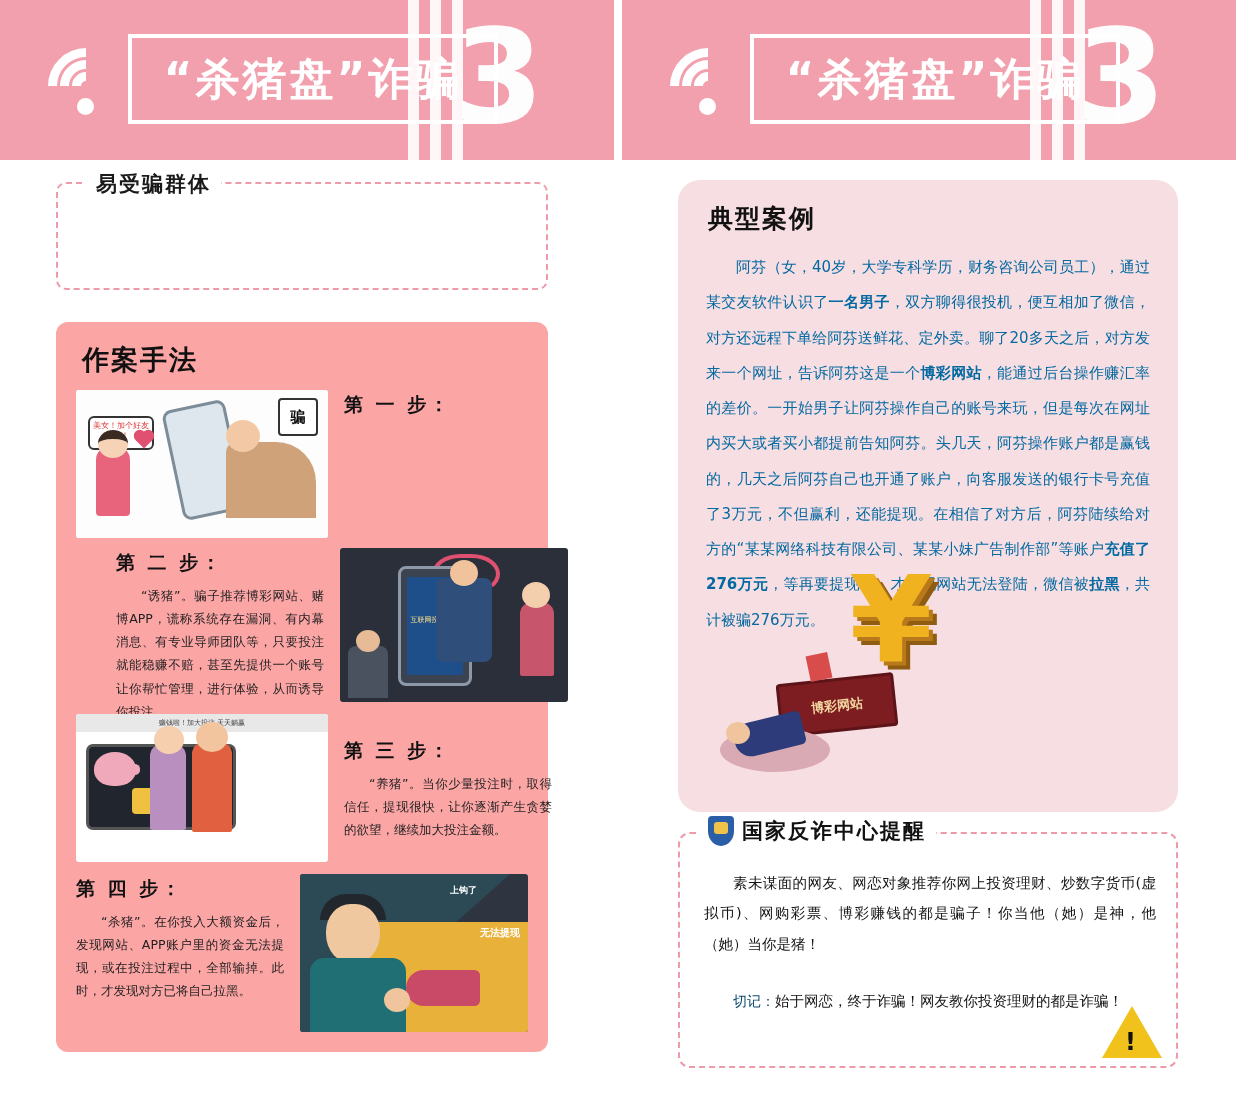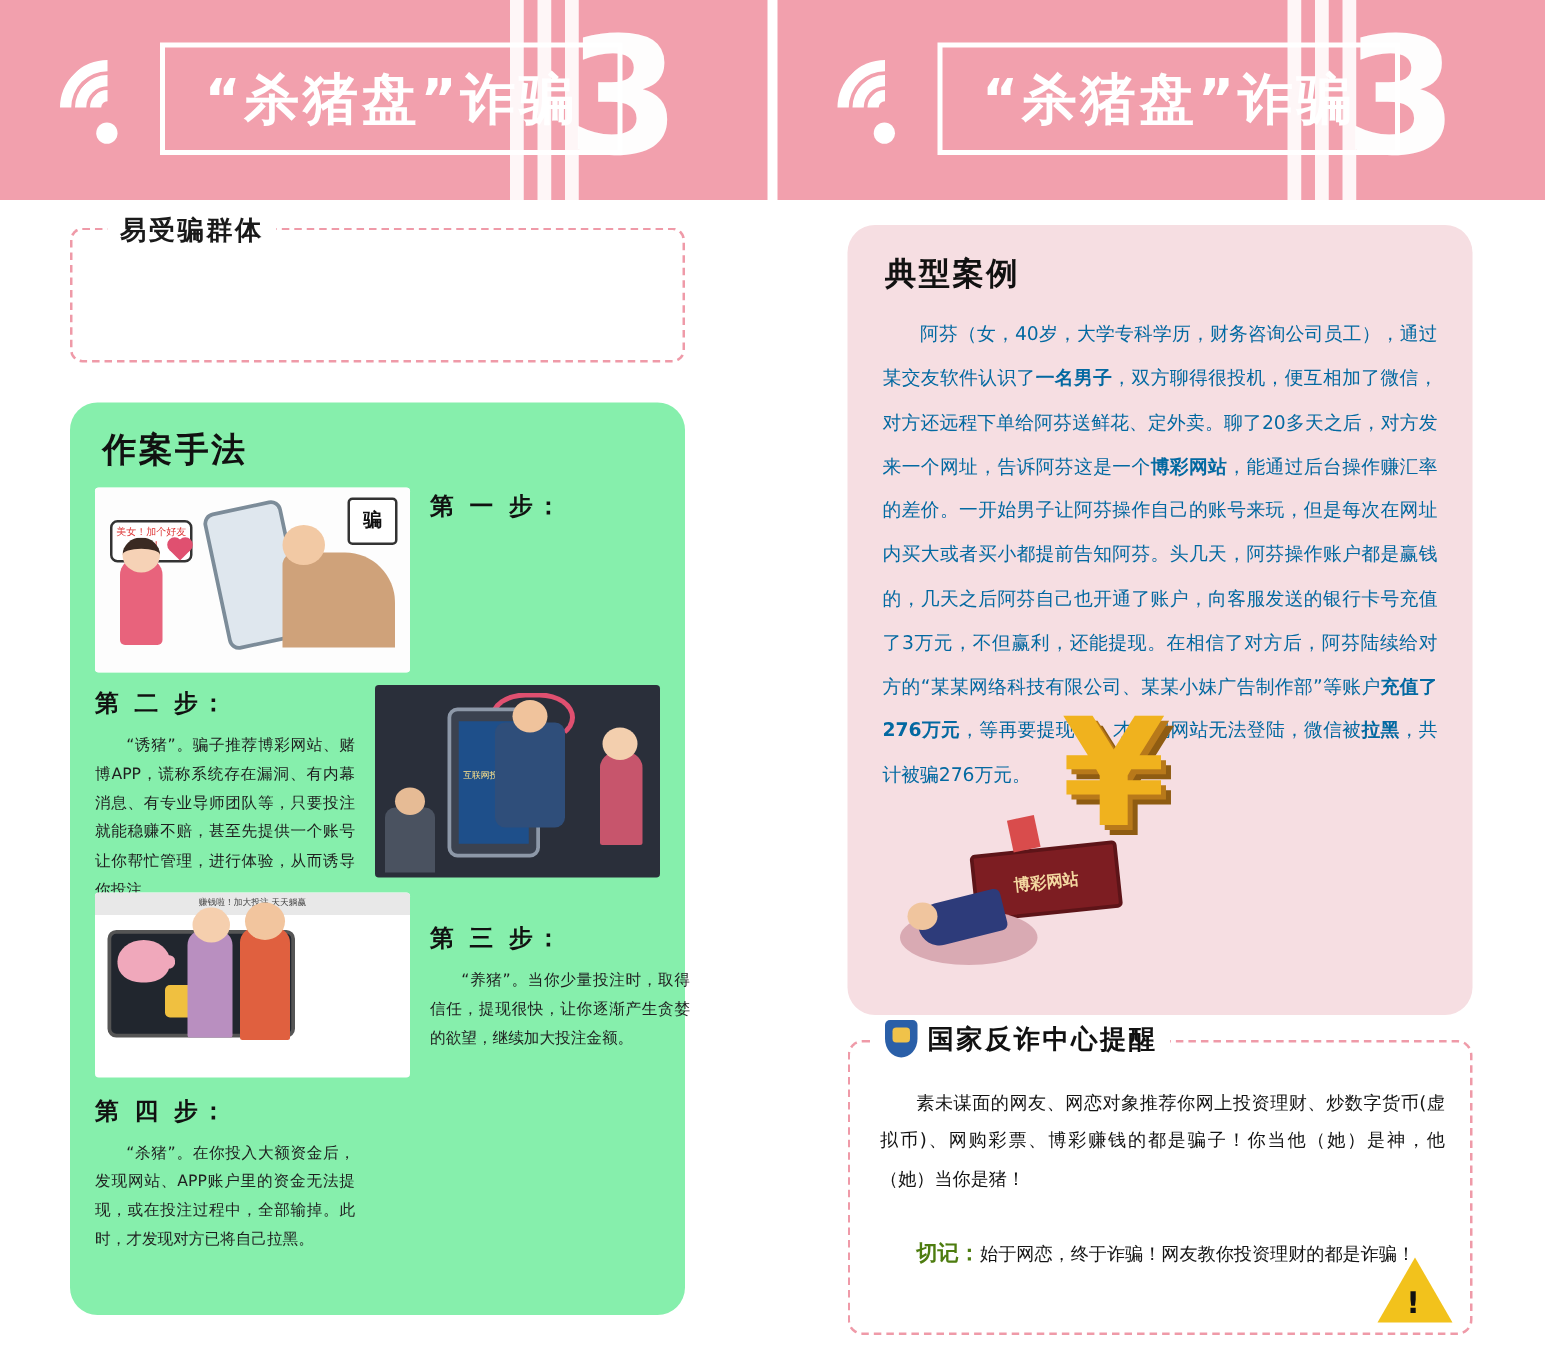--- a/index.html
+++ b/index.html
@@ -130,8 +130,8 @@
     position: absolute;
     left: 56px; top: 162px;
     width: 492px; height: 730px;
-    background: #86efac;
-    border-radius: 22px;
+    background: #fca5a5;
+    border-radius: 12px;
   }
   .methods-heading {
     position: absolute;

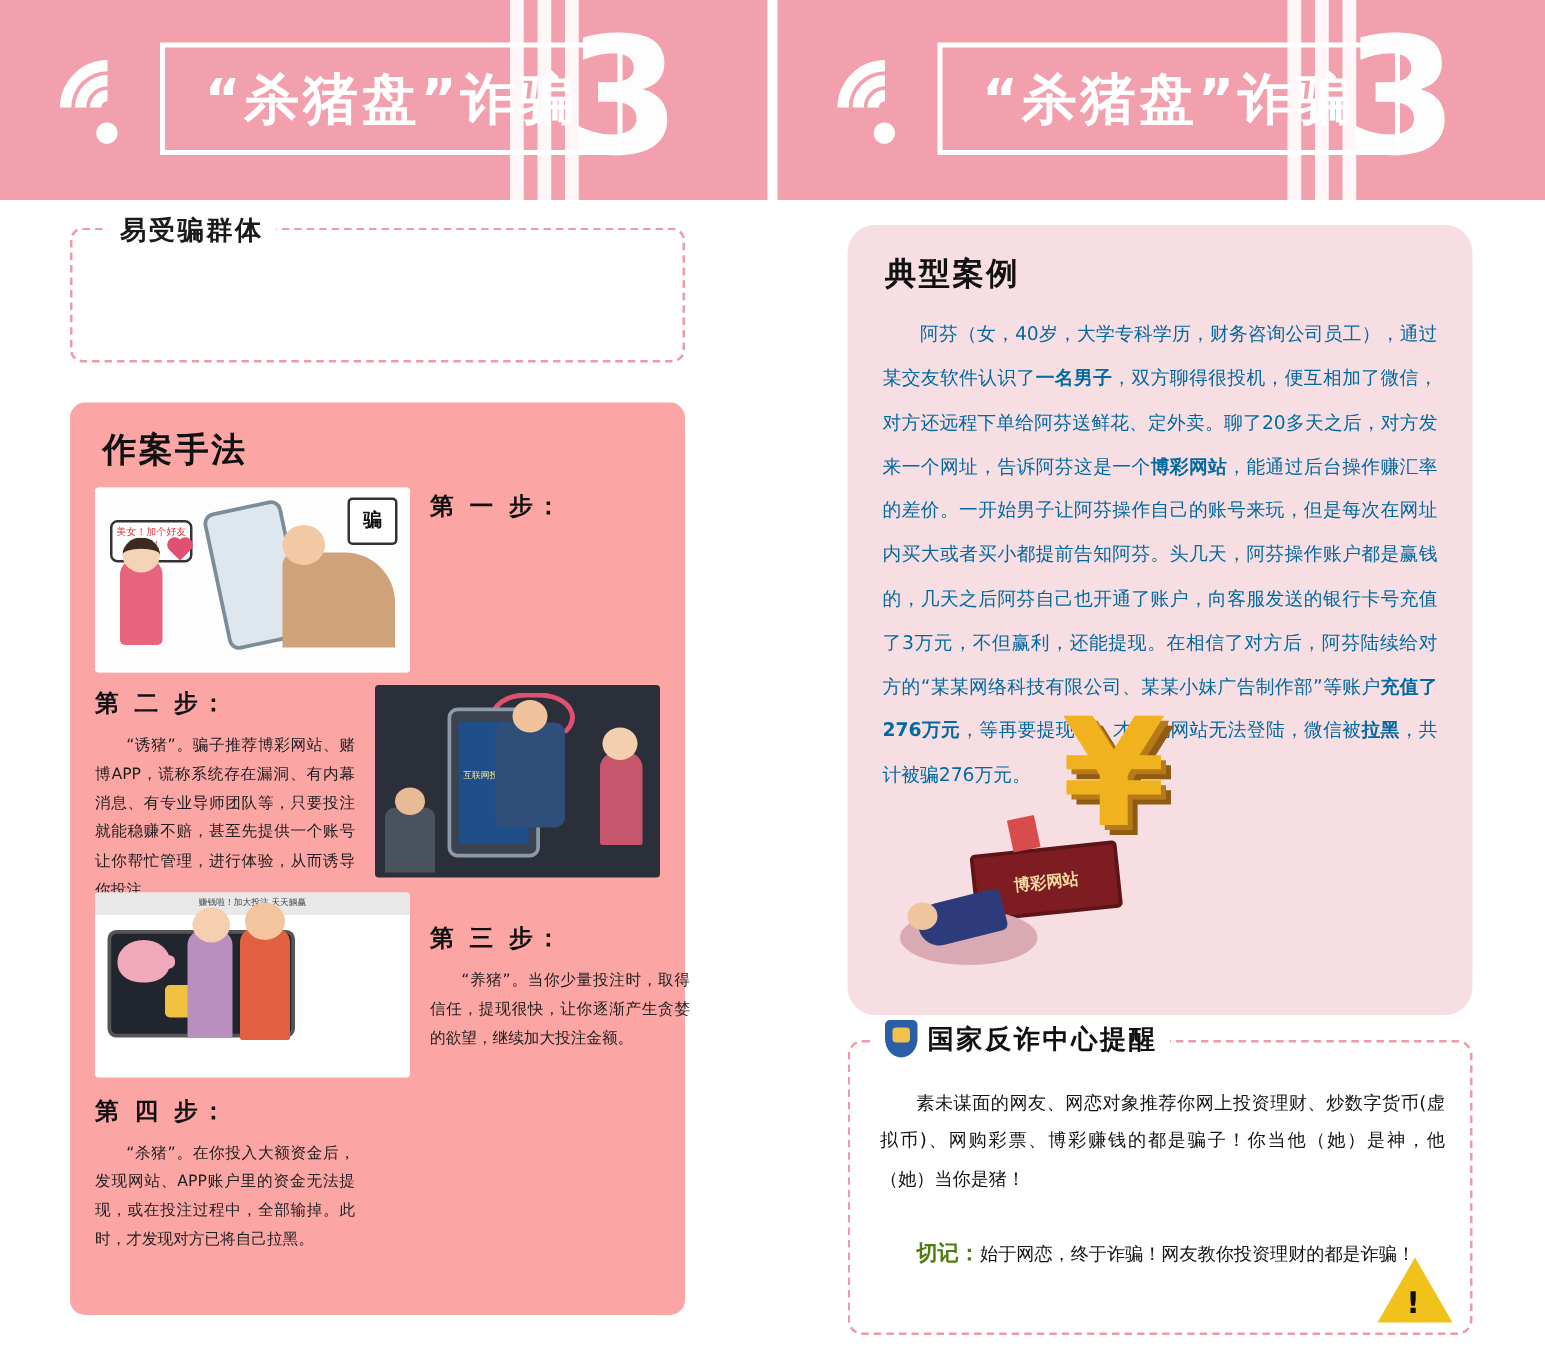--- a/index.html
+++ b/index.html
@@ -532,7 +532,7 @@
         </div>
       </div>
 
-      <div class="step-row" style="top:226px; height:158px;">
+      <div class="step-row" style="top:226px; height:158px;margin-left:40px;">
         <div class="step-txt" style="left:0; top:2px;">
           <div class="step-title">第 二 步：</div>
           <div class="step-body">“诱猪”。骗子推荐博彩网站、赌博APP，谎称系统存在漏洞、有内幕消息、有专业导师团队等，只要投注就能稳赚不赔，甚至先提供一个账号让你帮忙管理，进行体验，从而诱导你投注。</div>

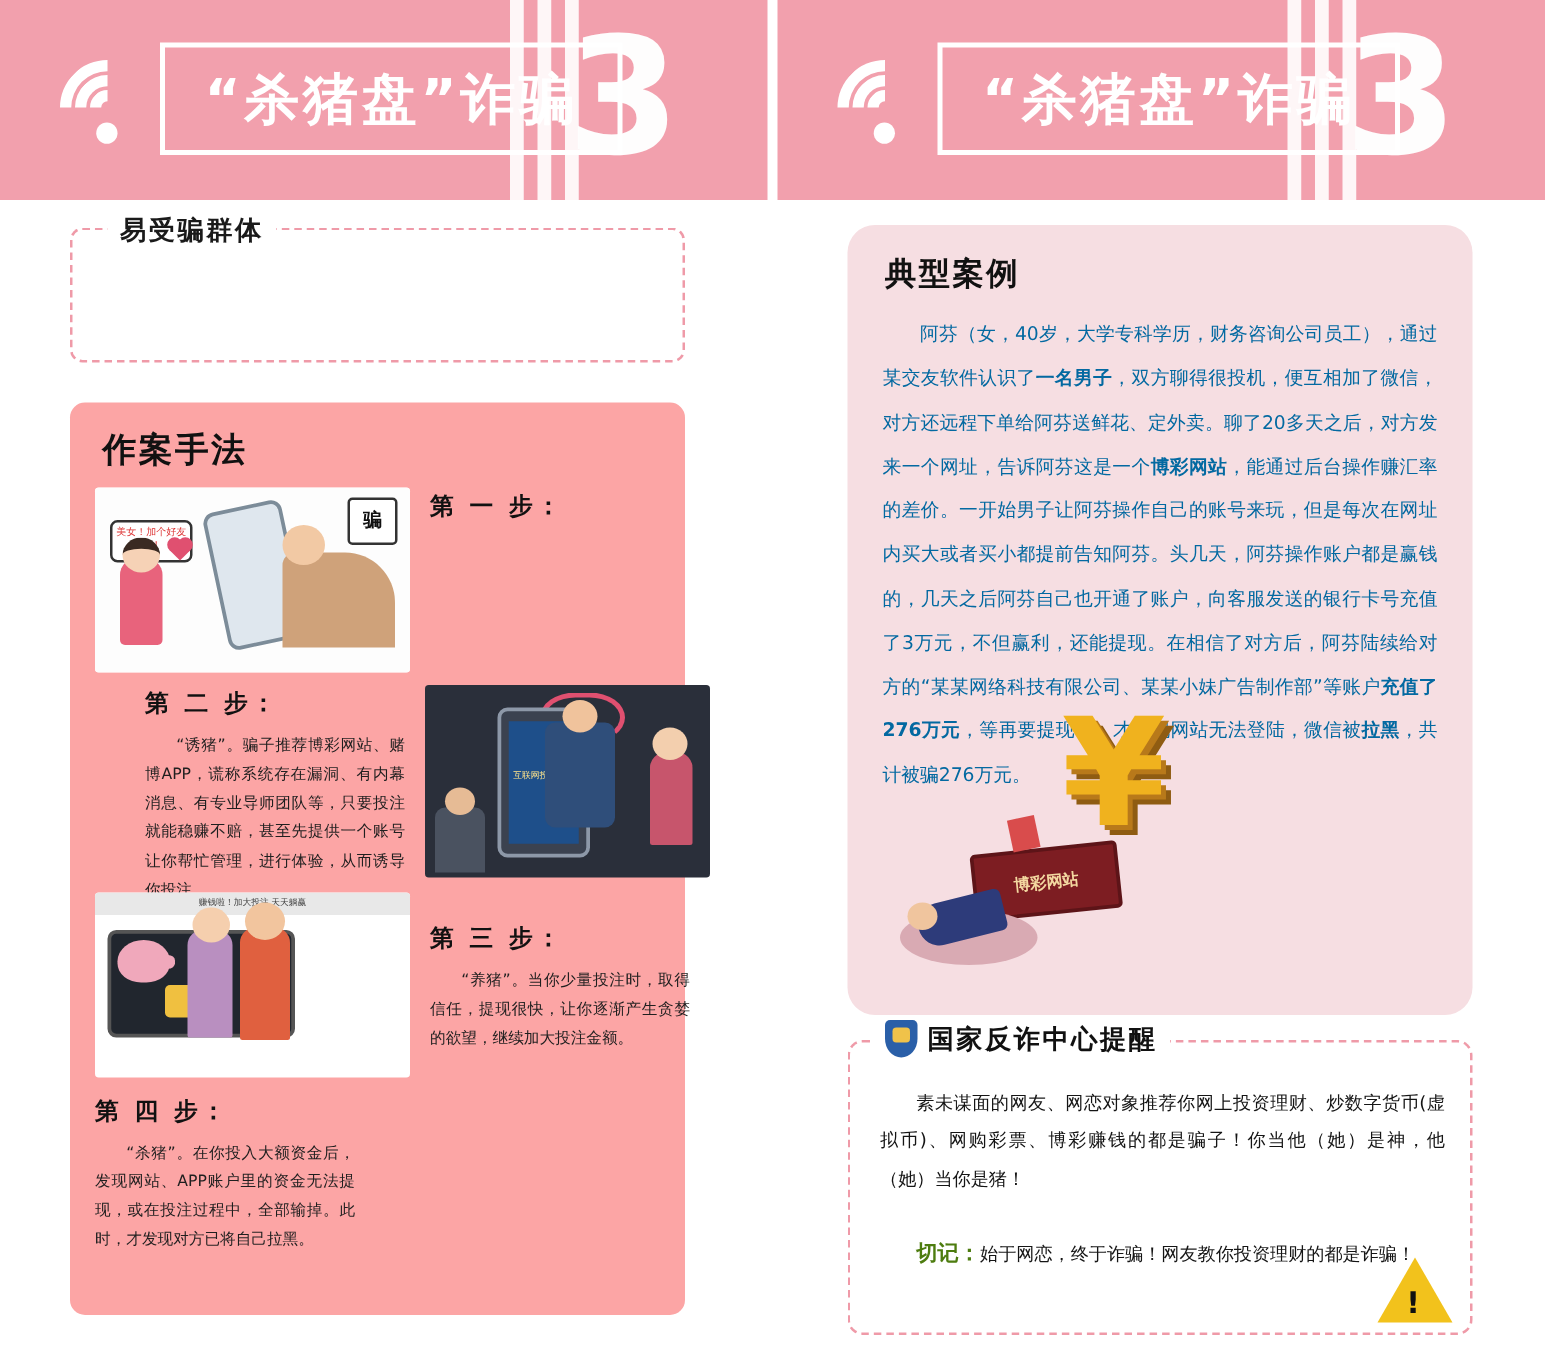--- a/index.html
+++ b/index.html
@@ -574,6 +574,17 @@
           <div class="step-title">第 四 步：</div>
           <div class="step-body">“杀猪”。在你投入大额资金后，发现网站、APP账户里的资金无法提现，或在投注过程中，全部输掉。此时，才发现对方已将自己拉黑。</div>
         </div>
+        <div class="step-img ill4" style="left:224px; top:0; width:228px; height:158px;">
+          <div class="tri"></div>
+          <div class="yellowzone"></div>
+          <div class="hair4"></div>
+          <div class="head4"></div>
+          <div class="body4"></div>
+          <div class="victim"></div>
+          <div class="victimhead"></div>
+          <div class="tag2">上钩了</div>
+          <div class="tag">无法提现</div>
+        </div>
       </div>
 
     </div>

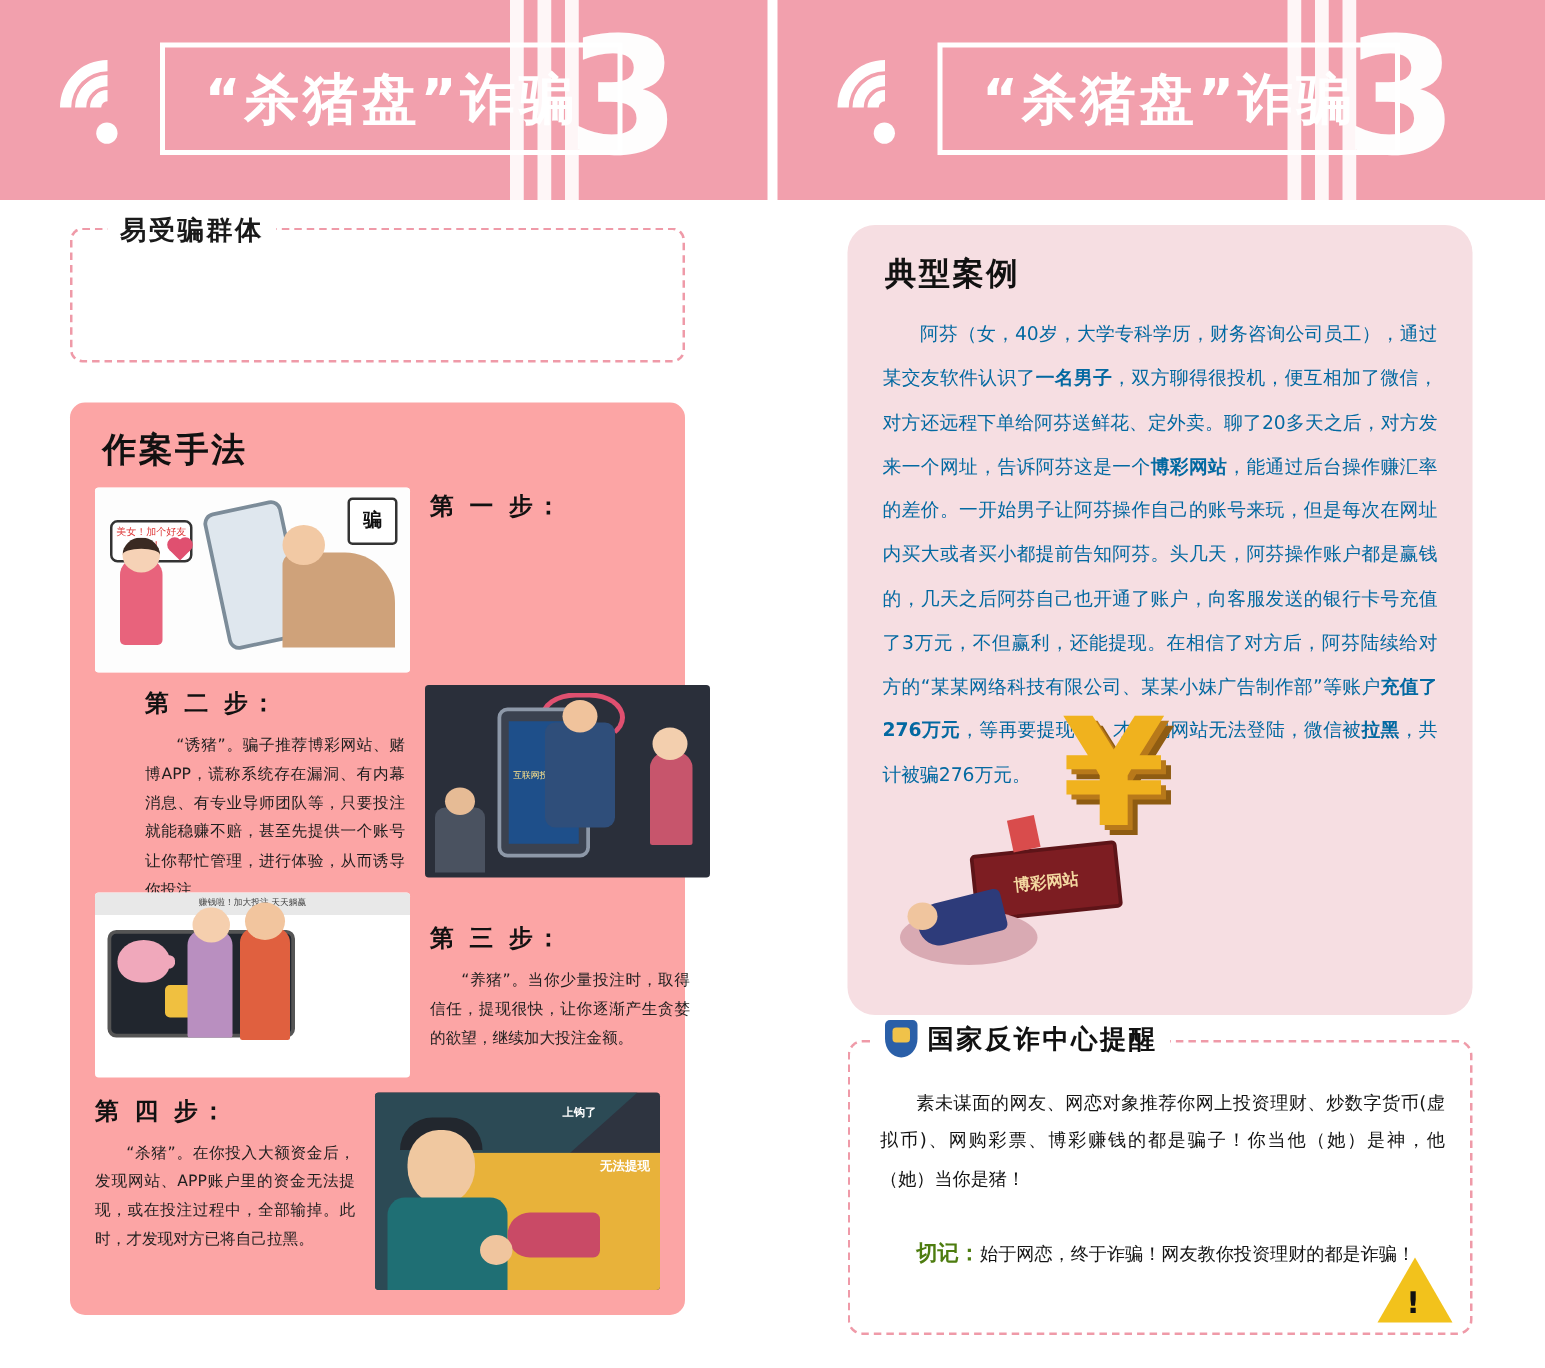--- a/index.html
+++ b/index.html
@@ -446,9 +446,9 @@
   .warn-p1 { top: 34px; }
   .warn-p2 { top: 152px; }
   .warn-strong {
-    font-weight: bold;
-    color: #4d7c0f;
-    font-size: 17px;
+    font-weight: normal;
+    color: #0c4a6e;
+    font-size: 14px;
   }
   .warn-tri {
     position: absolute;

